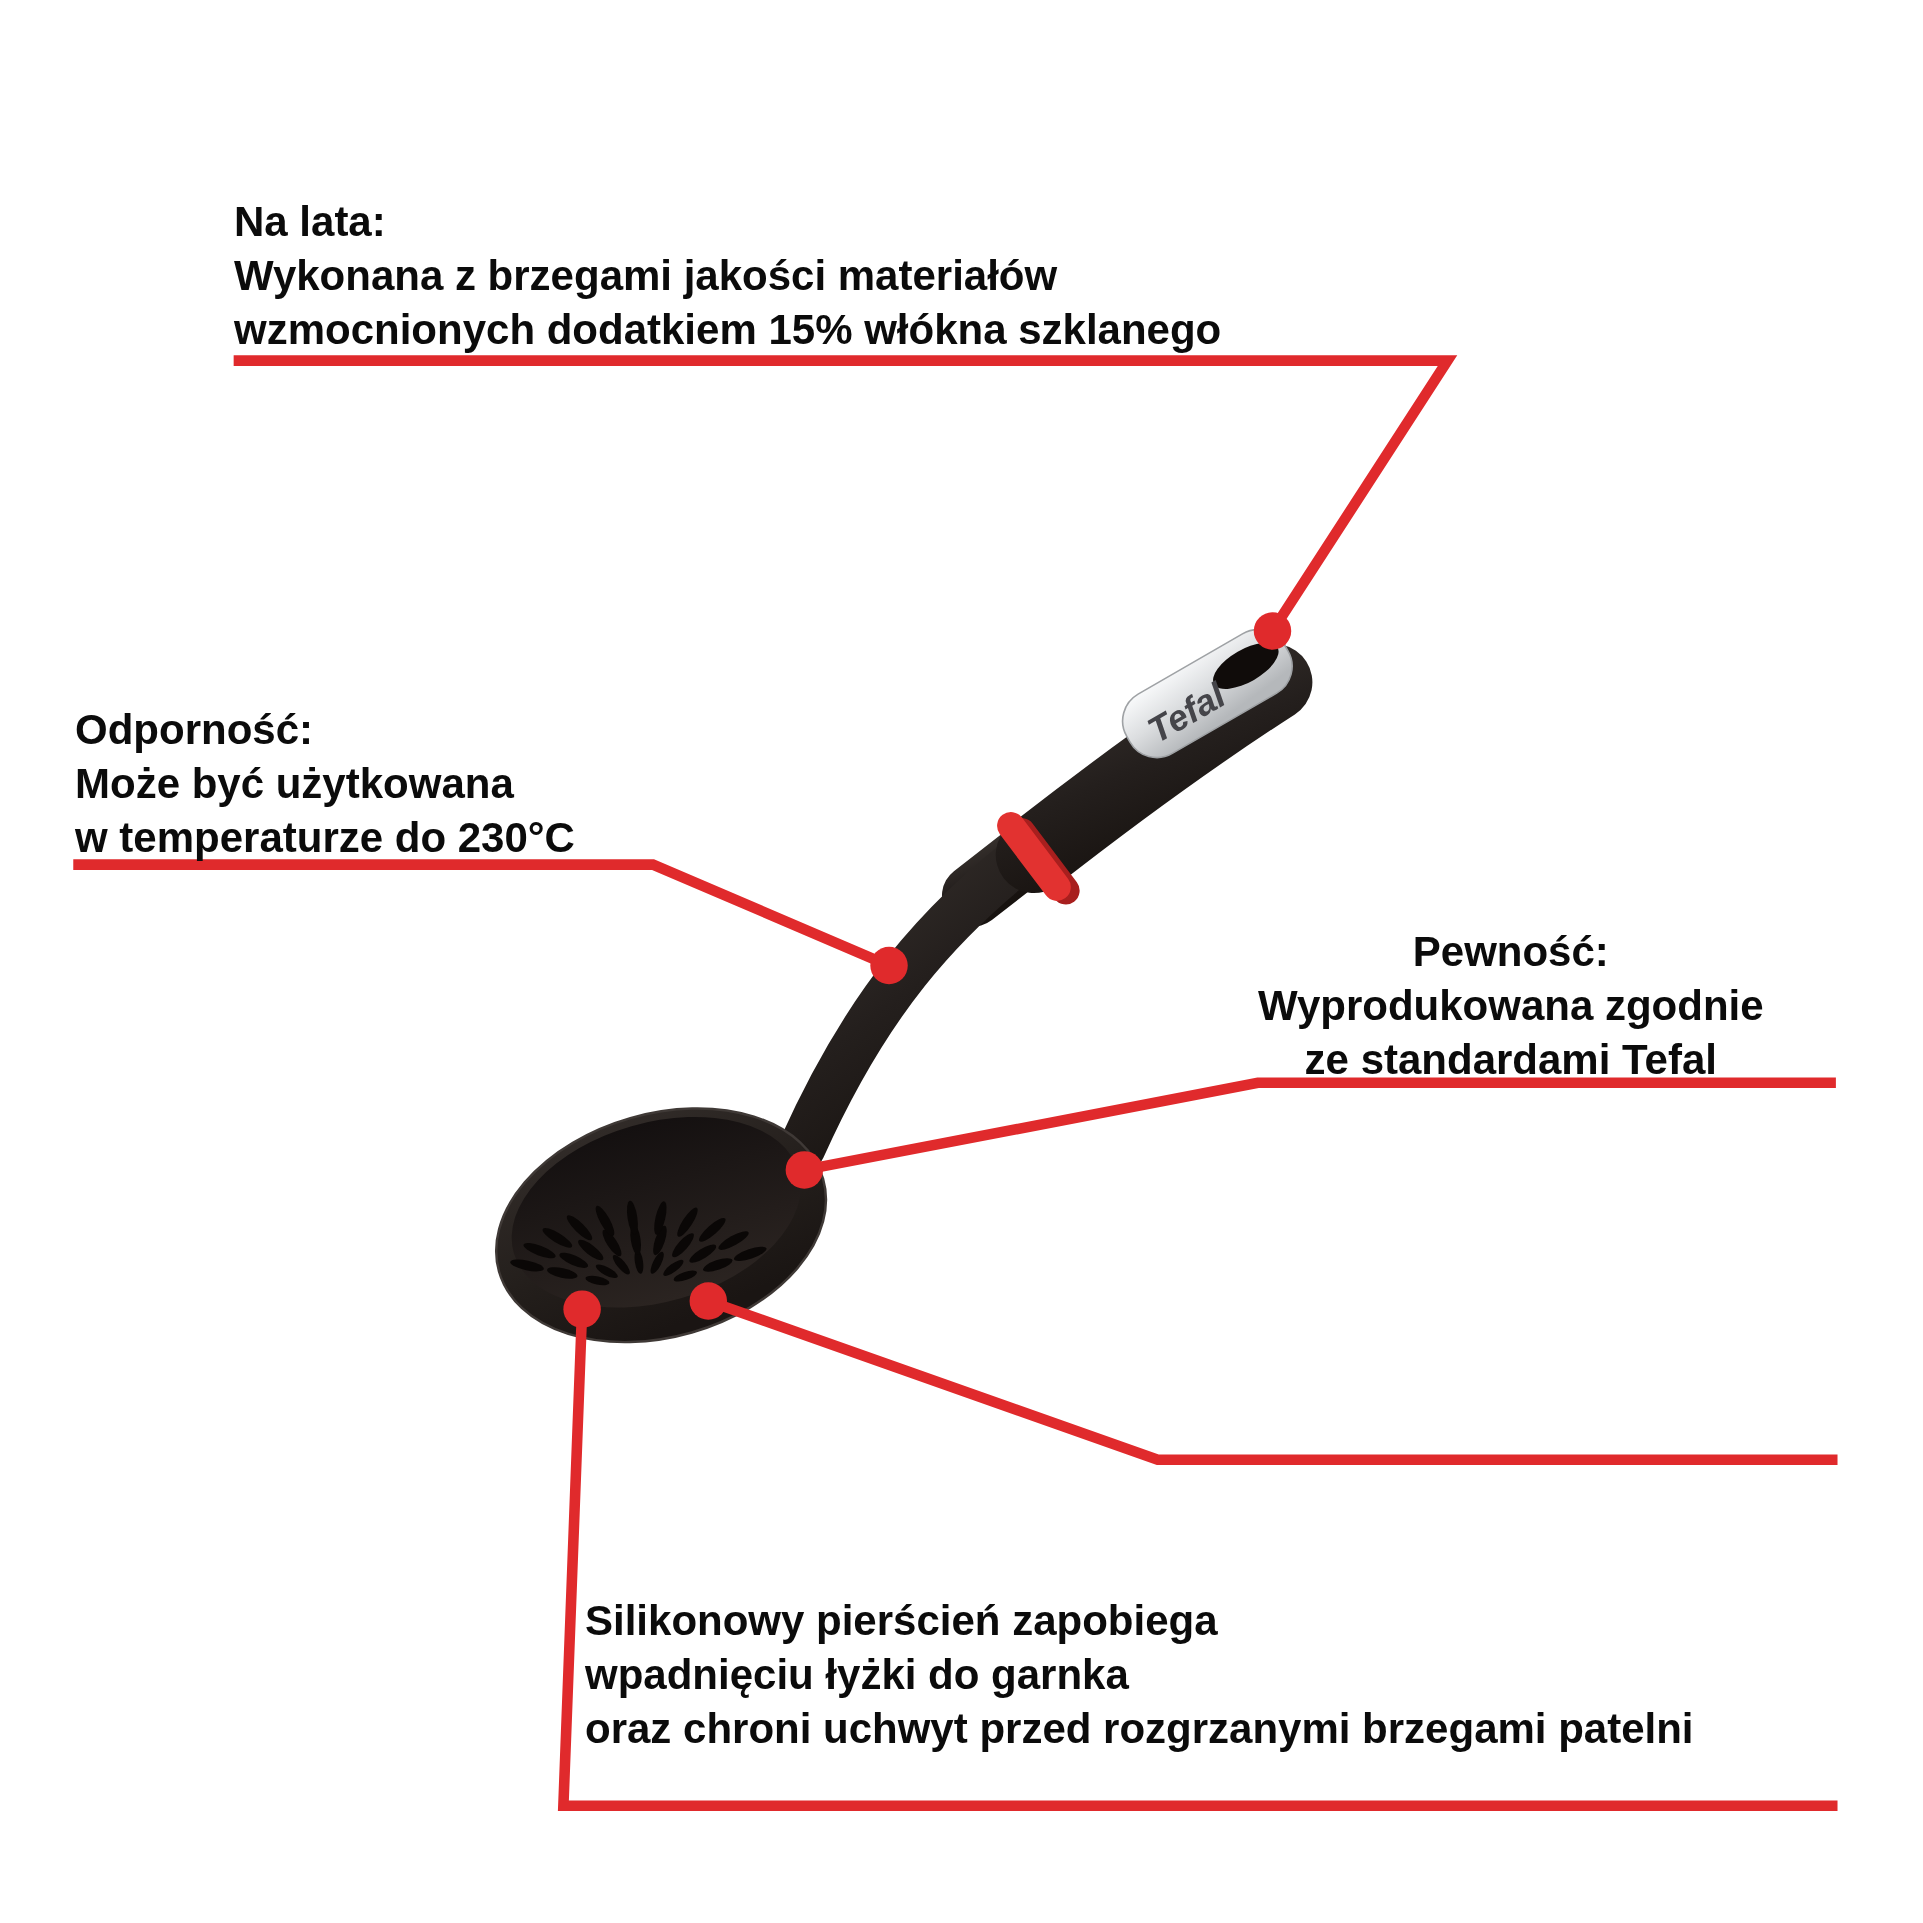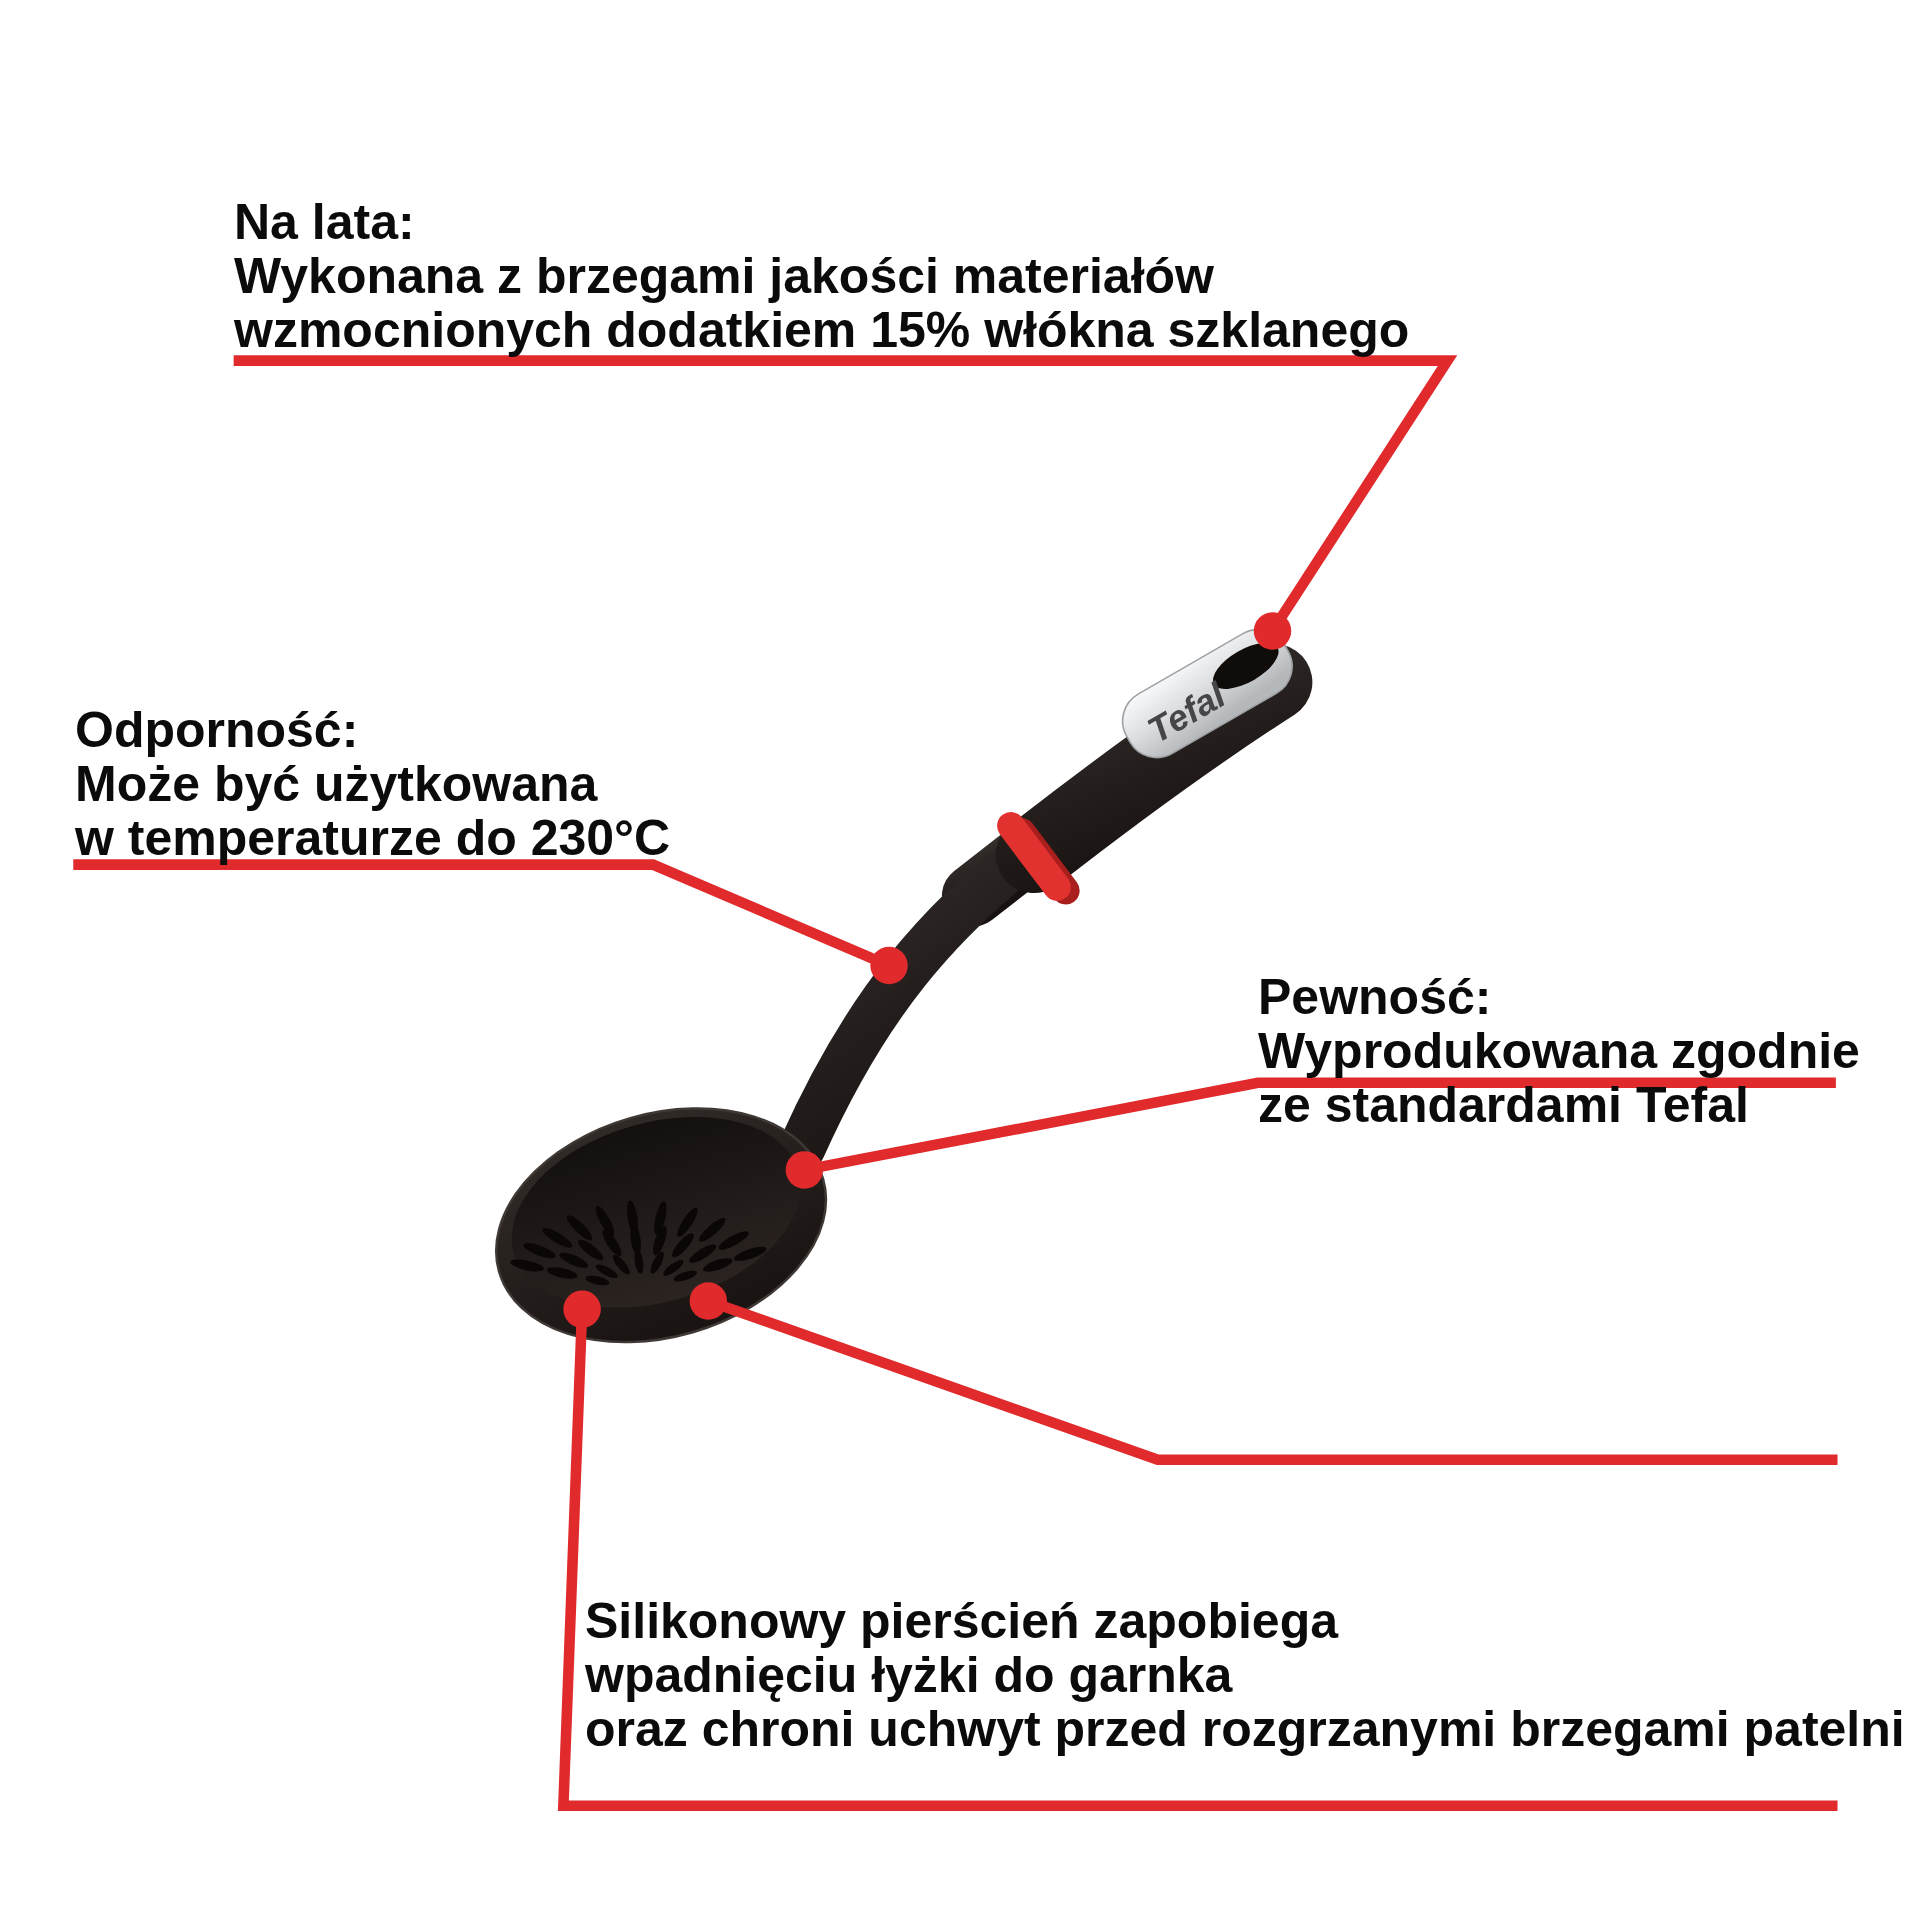--- a/index.html
+++ b/index.html
@@ -16,7 +16,7 @@
     position: absolute;
     color: #0b0b0b;
     font-weight: bold;
-    font-size: 50px;
+    font-size: 42px;
     line-height: 54px;
     letter-spacing: 0px;
     white-space: nowrap;

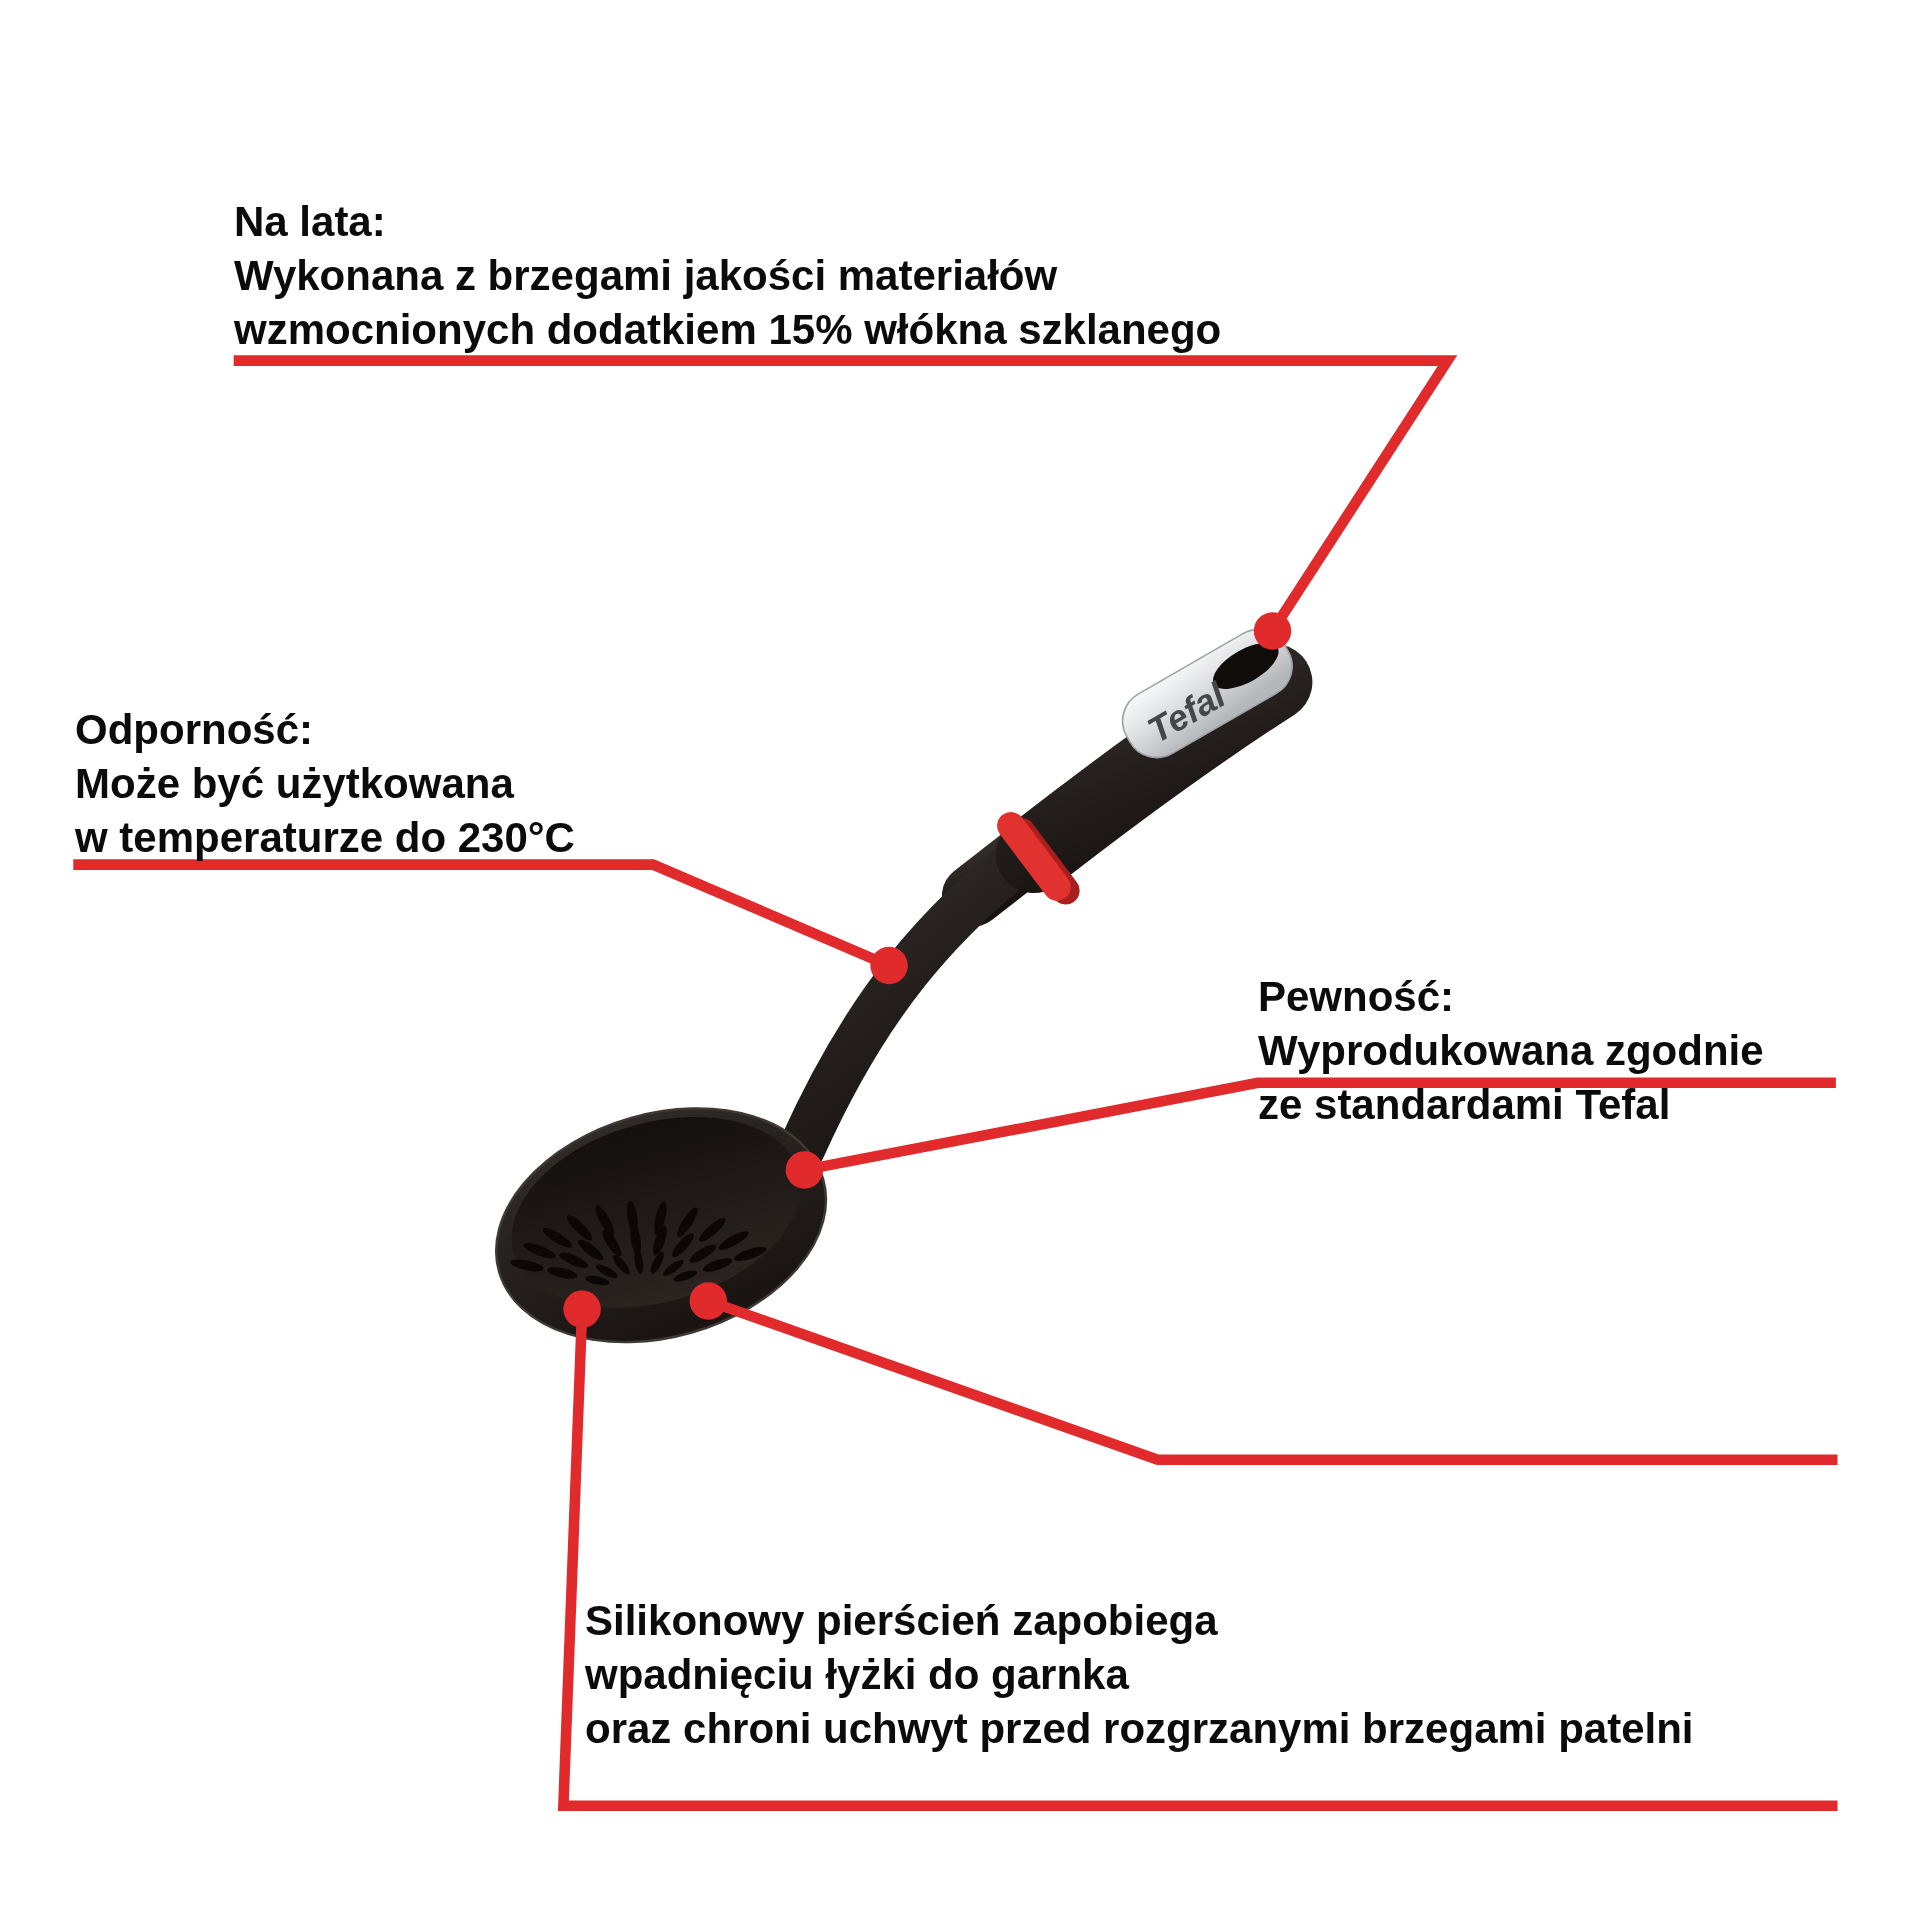--- a/index.html
+++ b/index.html
@@ -138,7 +138,7 @@
     <div class="note-line">w temperaturze do 230°C</div>
   </div>
 
-  <div class="note" style="left:1258px; top:970px;">
+  <div class="note" style="left:1258px; top:925px;text-align:center;">
     <div class="note-line">Pewność:</div>
     <div class="note-line">Wyprodukowana zgodnie</div>
     <div class="note-line">ze standardami Tefal</div>

